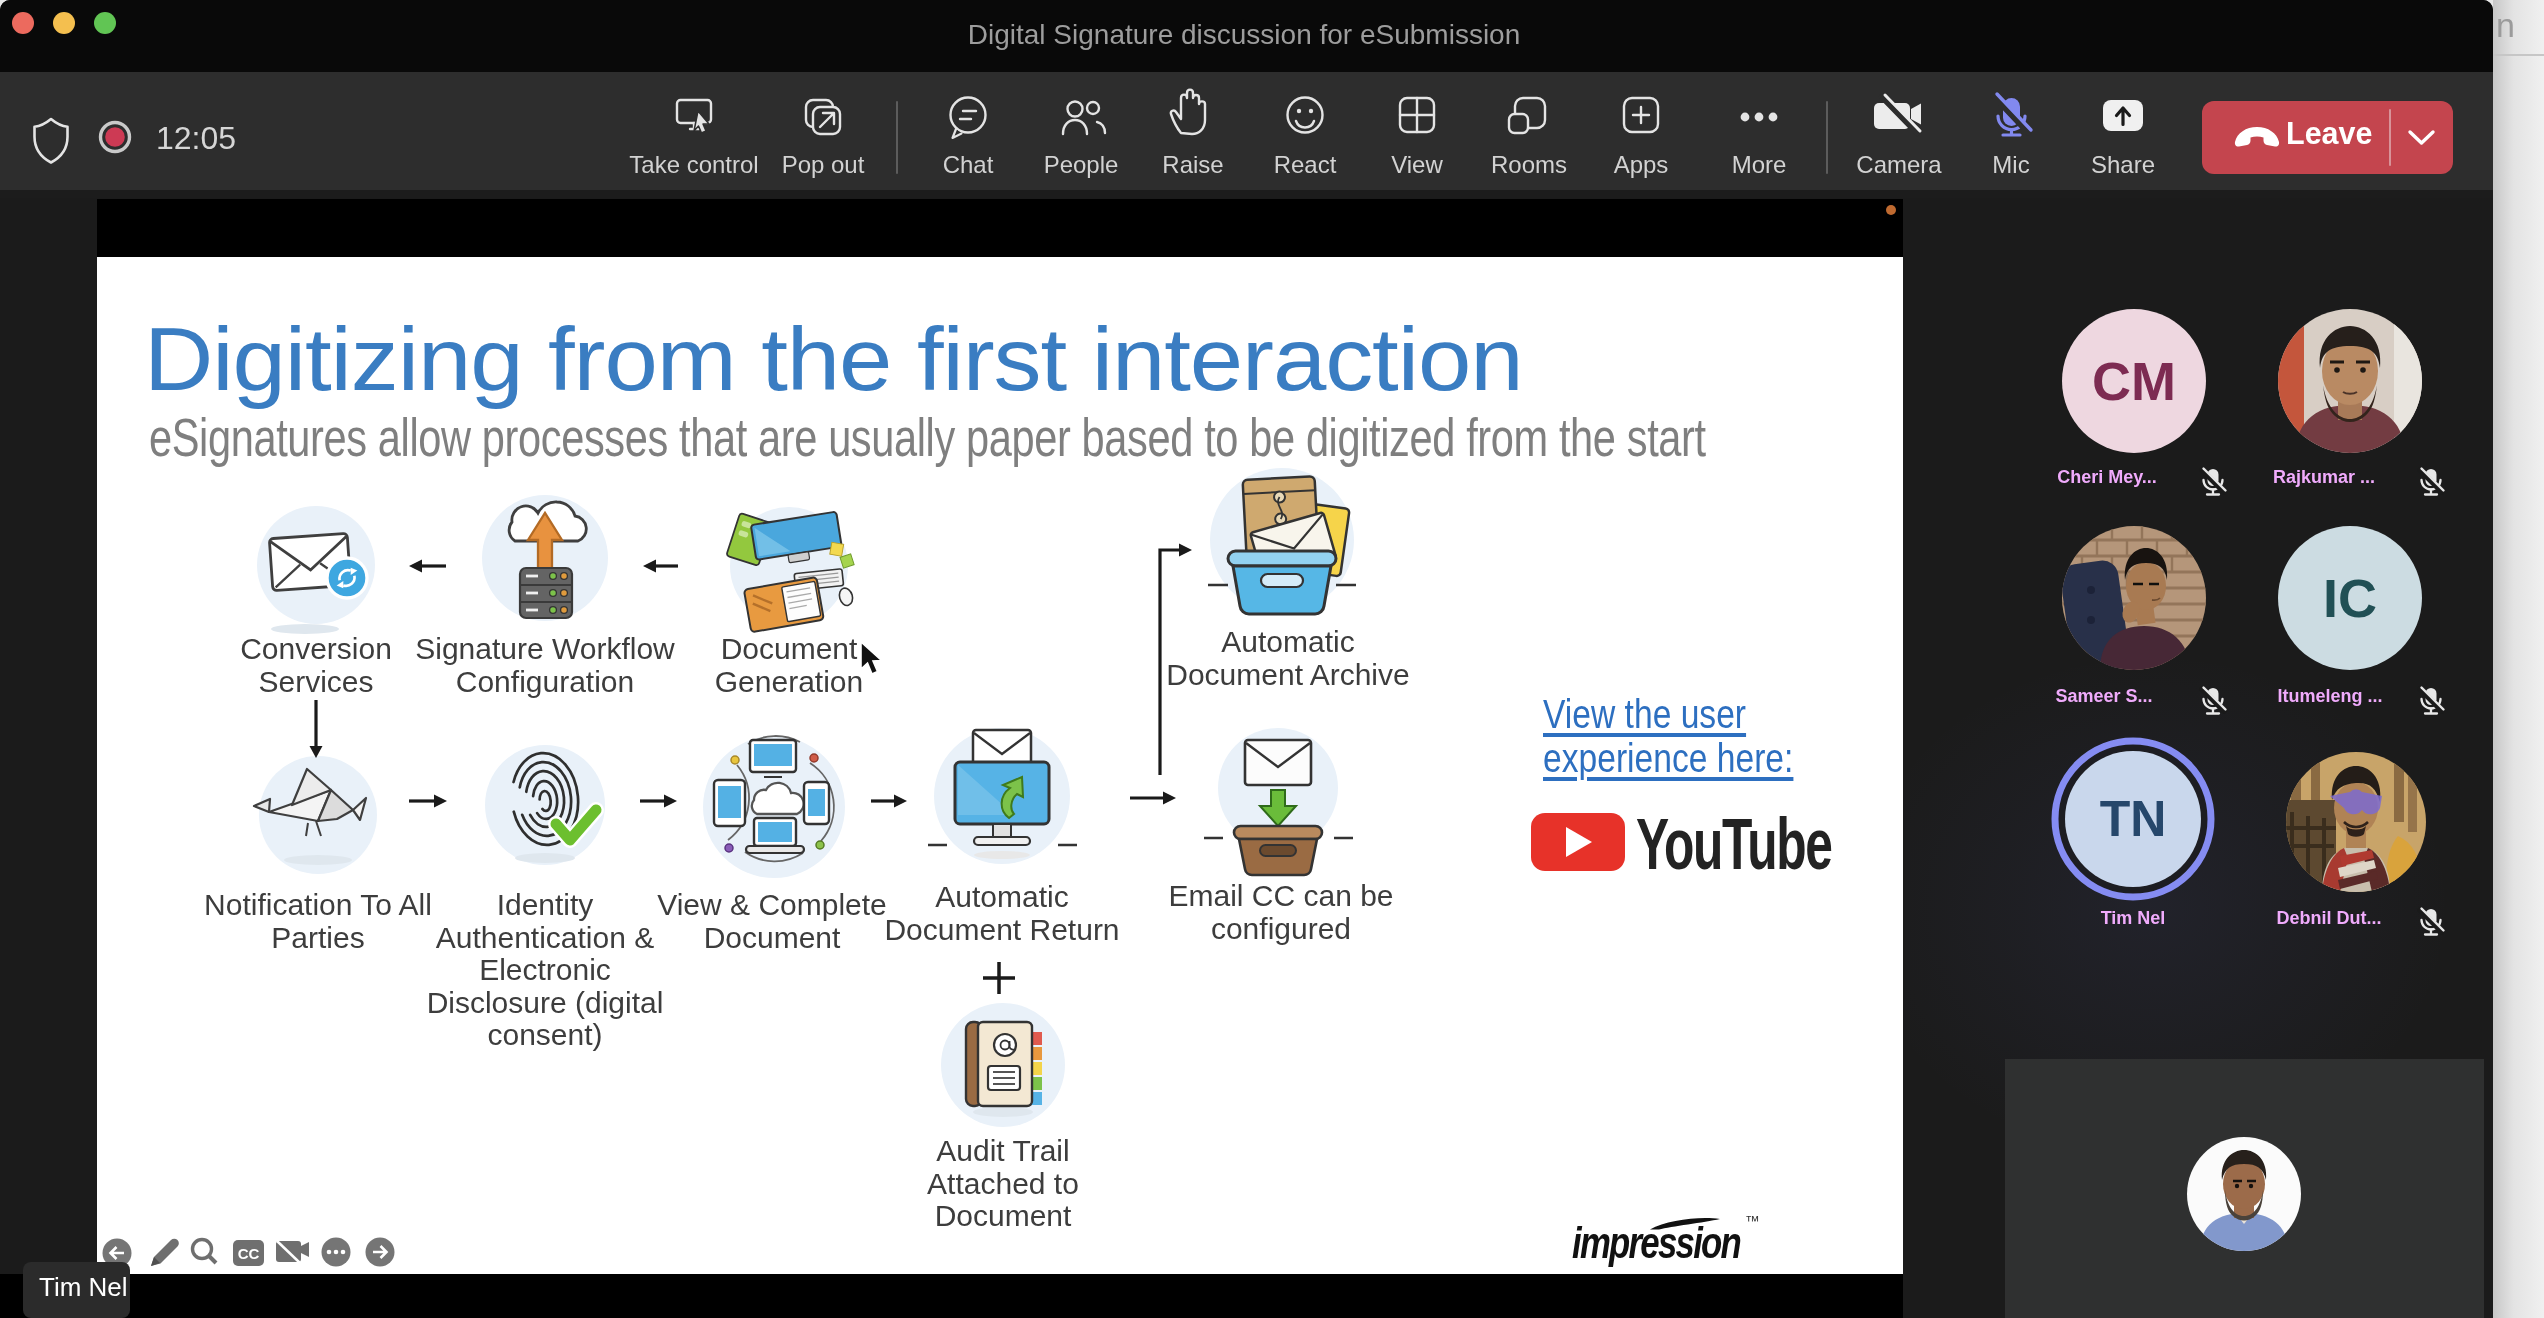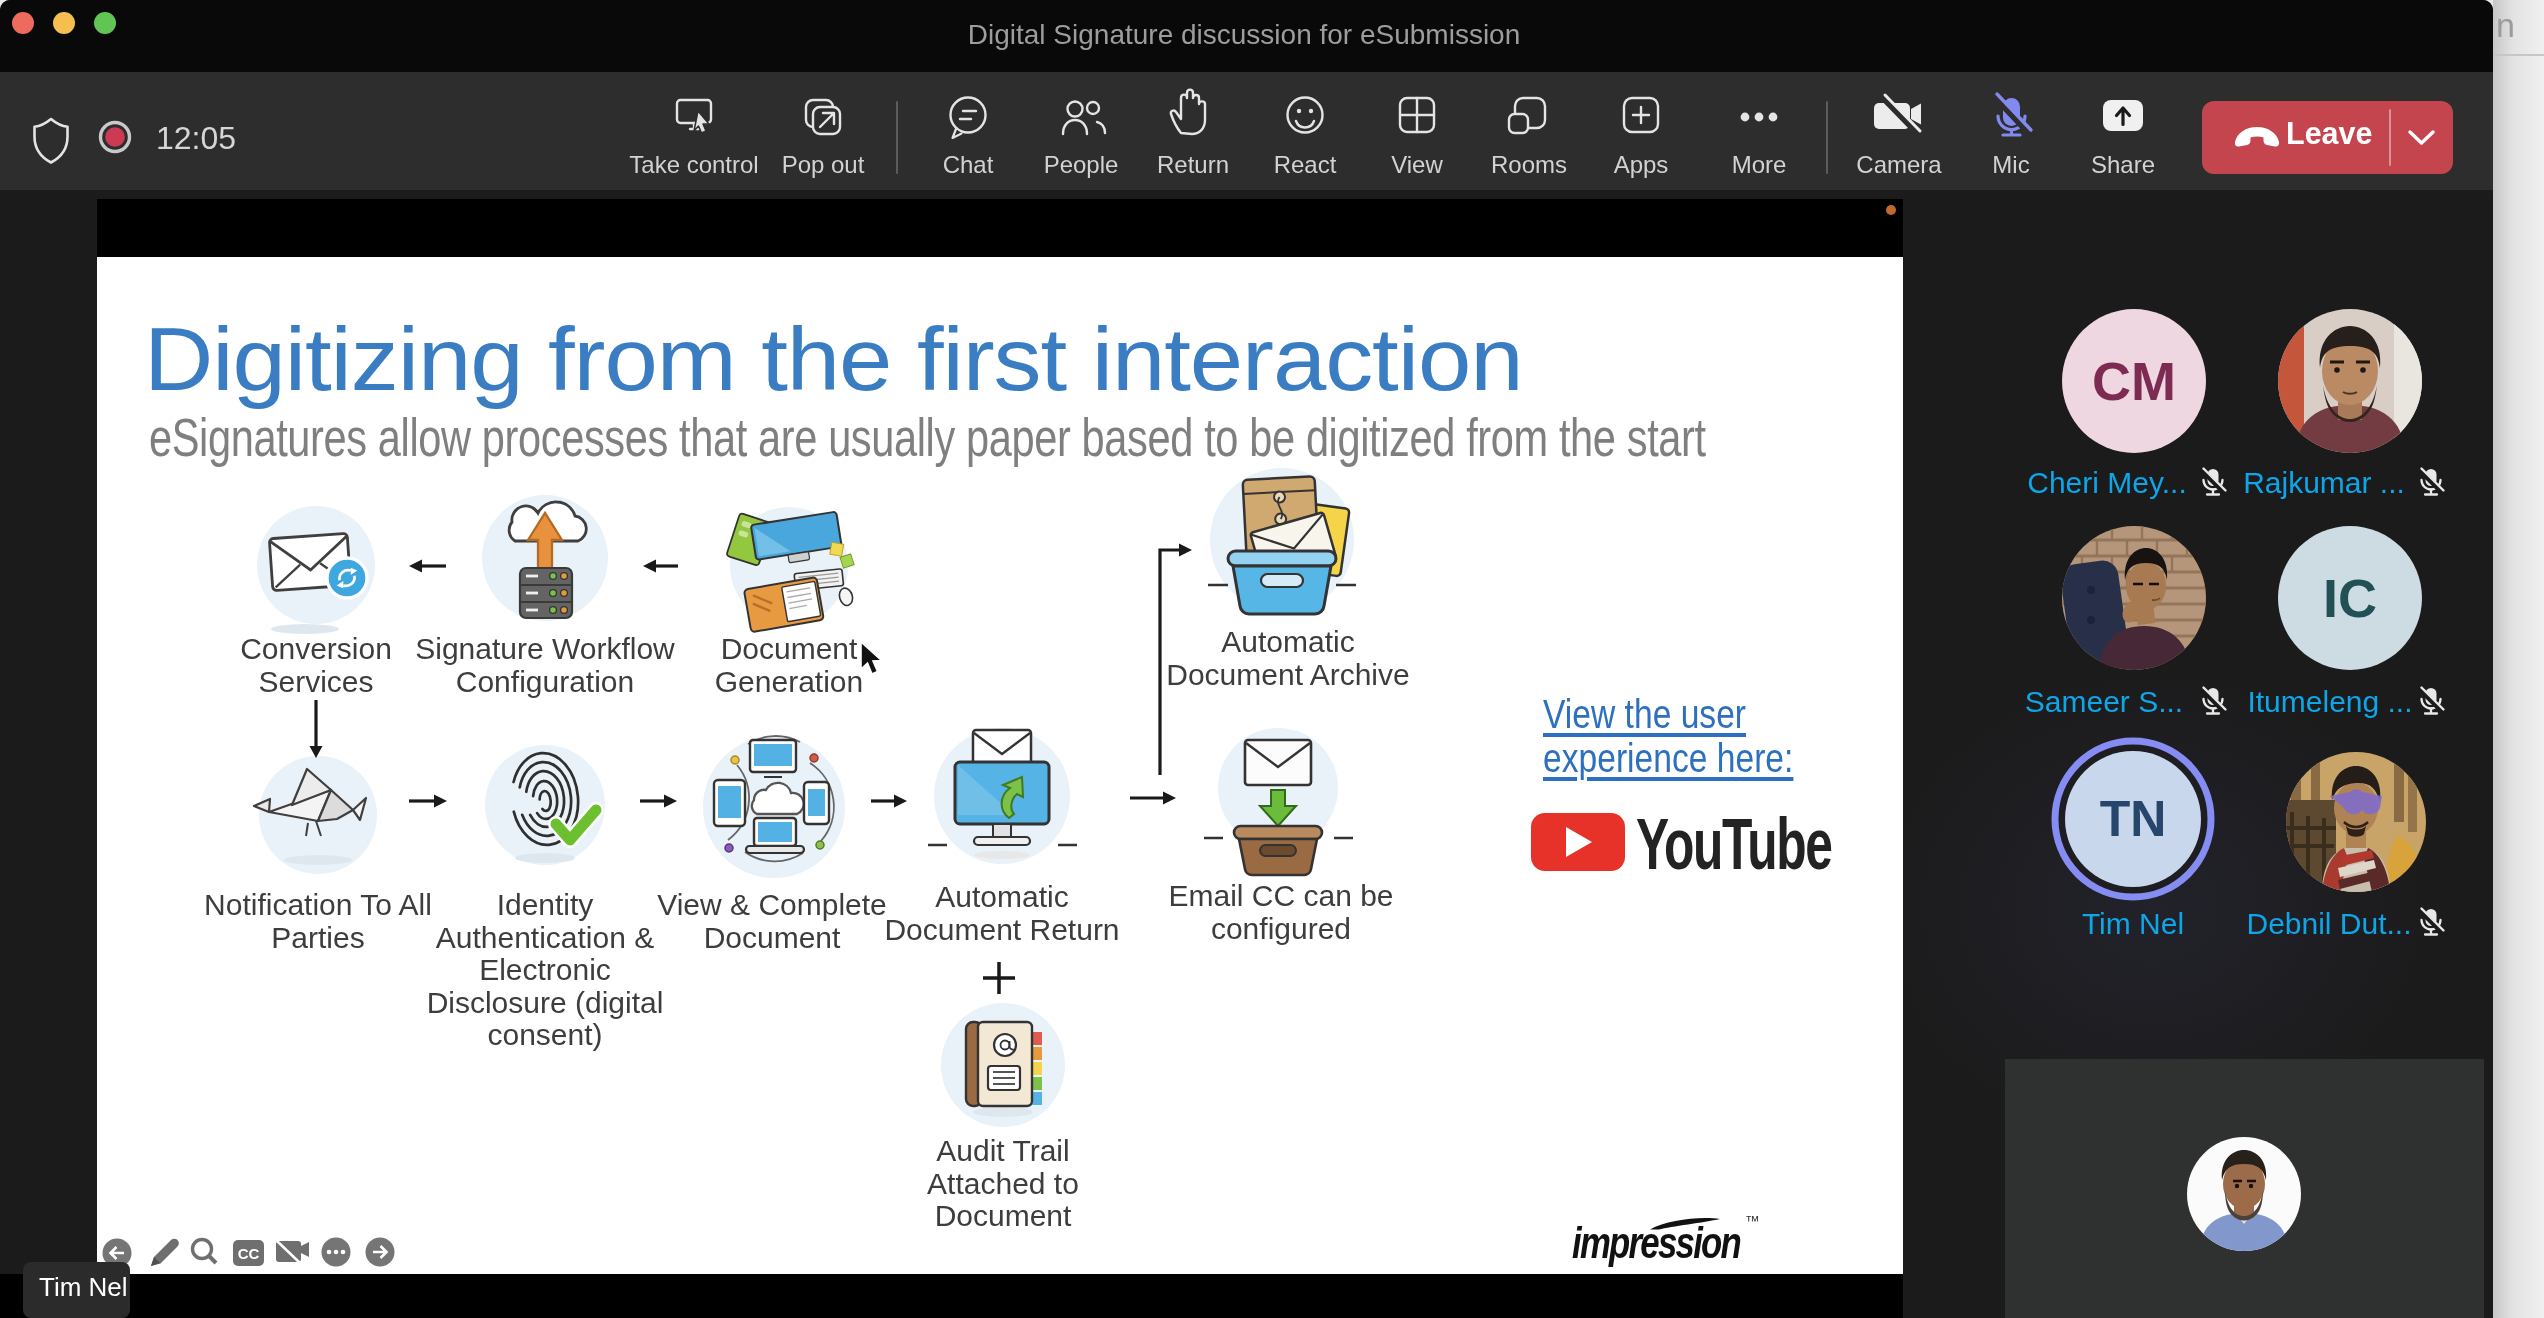--- a/index.html
+++ b/index.html
@@ -112,7 +112,7 @@
     <div class="abs tbl" style="left:823px;">Pop out</div>
     <div class="abs tbl" style="left:968px;">Chat</div>
     <div class="abs tbl" style="left:1081px;">People</div>
-    <div class="abs tbl" style="left:1193px;">Return</div>
+    <div class="abs tbl" style="left:1193px;">Raise</div>
     <div class="abs tbl" style="left:1305px;">React</div>
     <div class="abs tbl" style="left:1417px;">View</div>
     <div class="abs tbl" style="left:1529px;">Rooms</div>

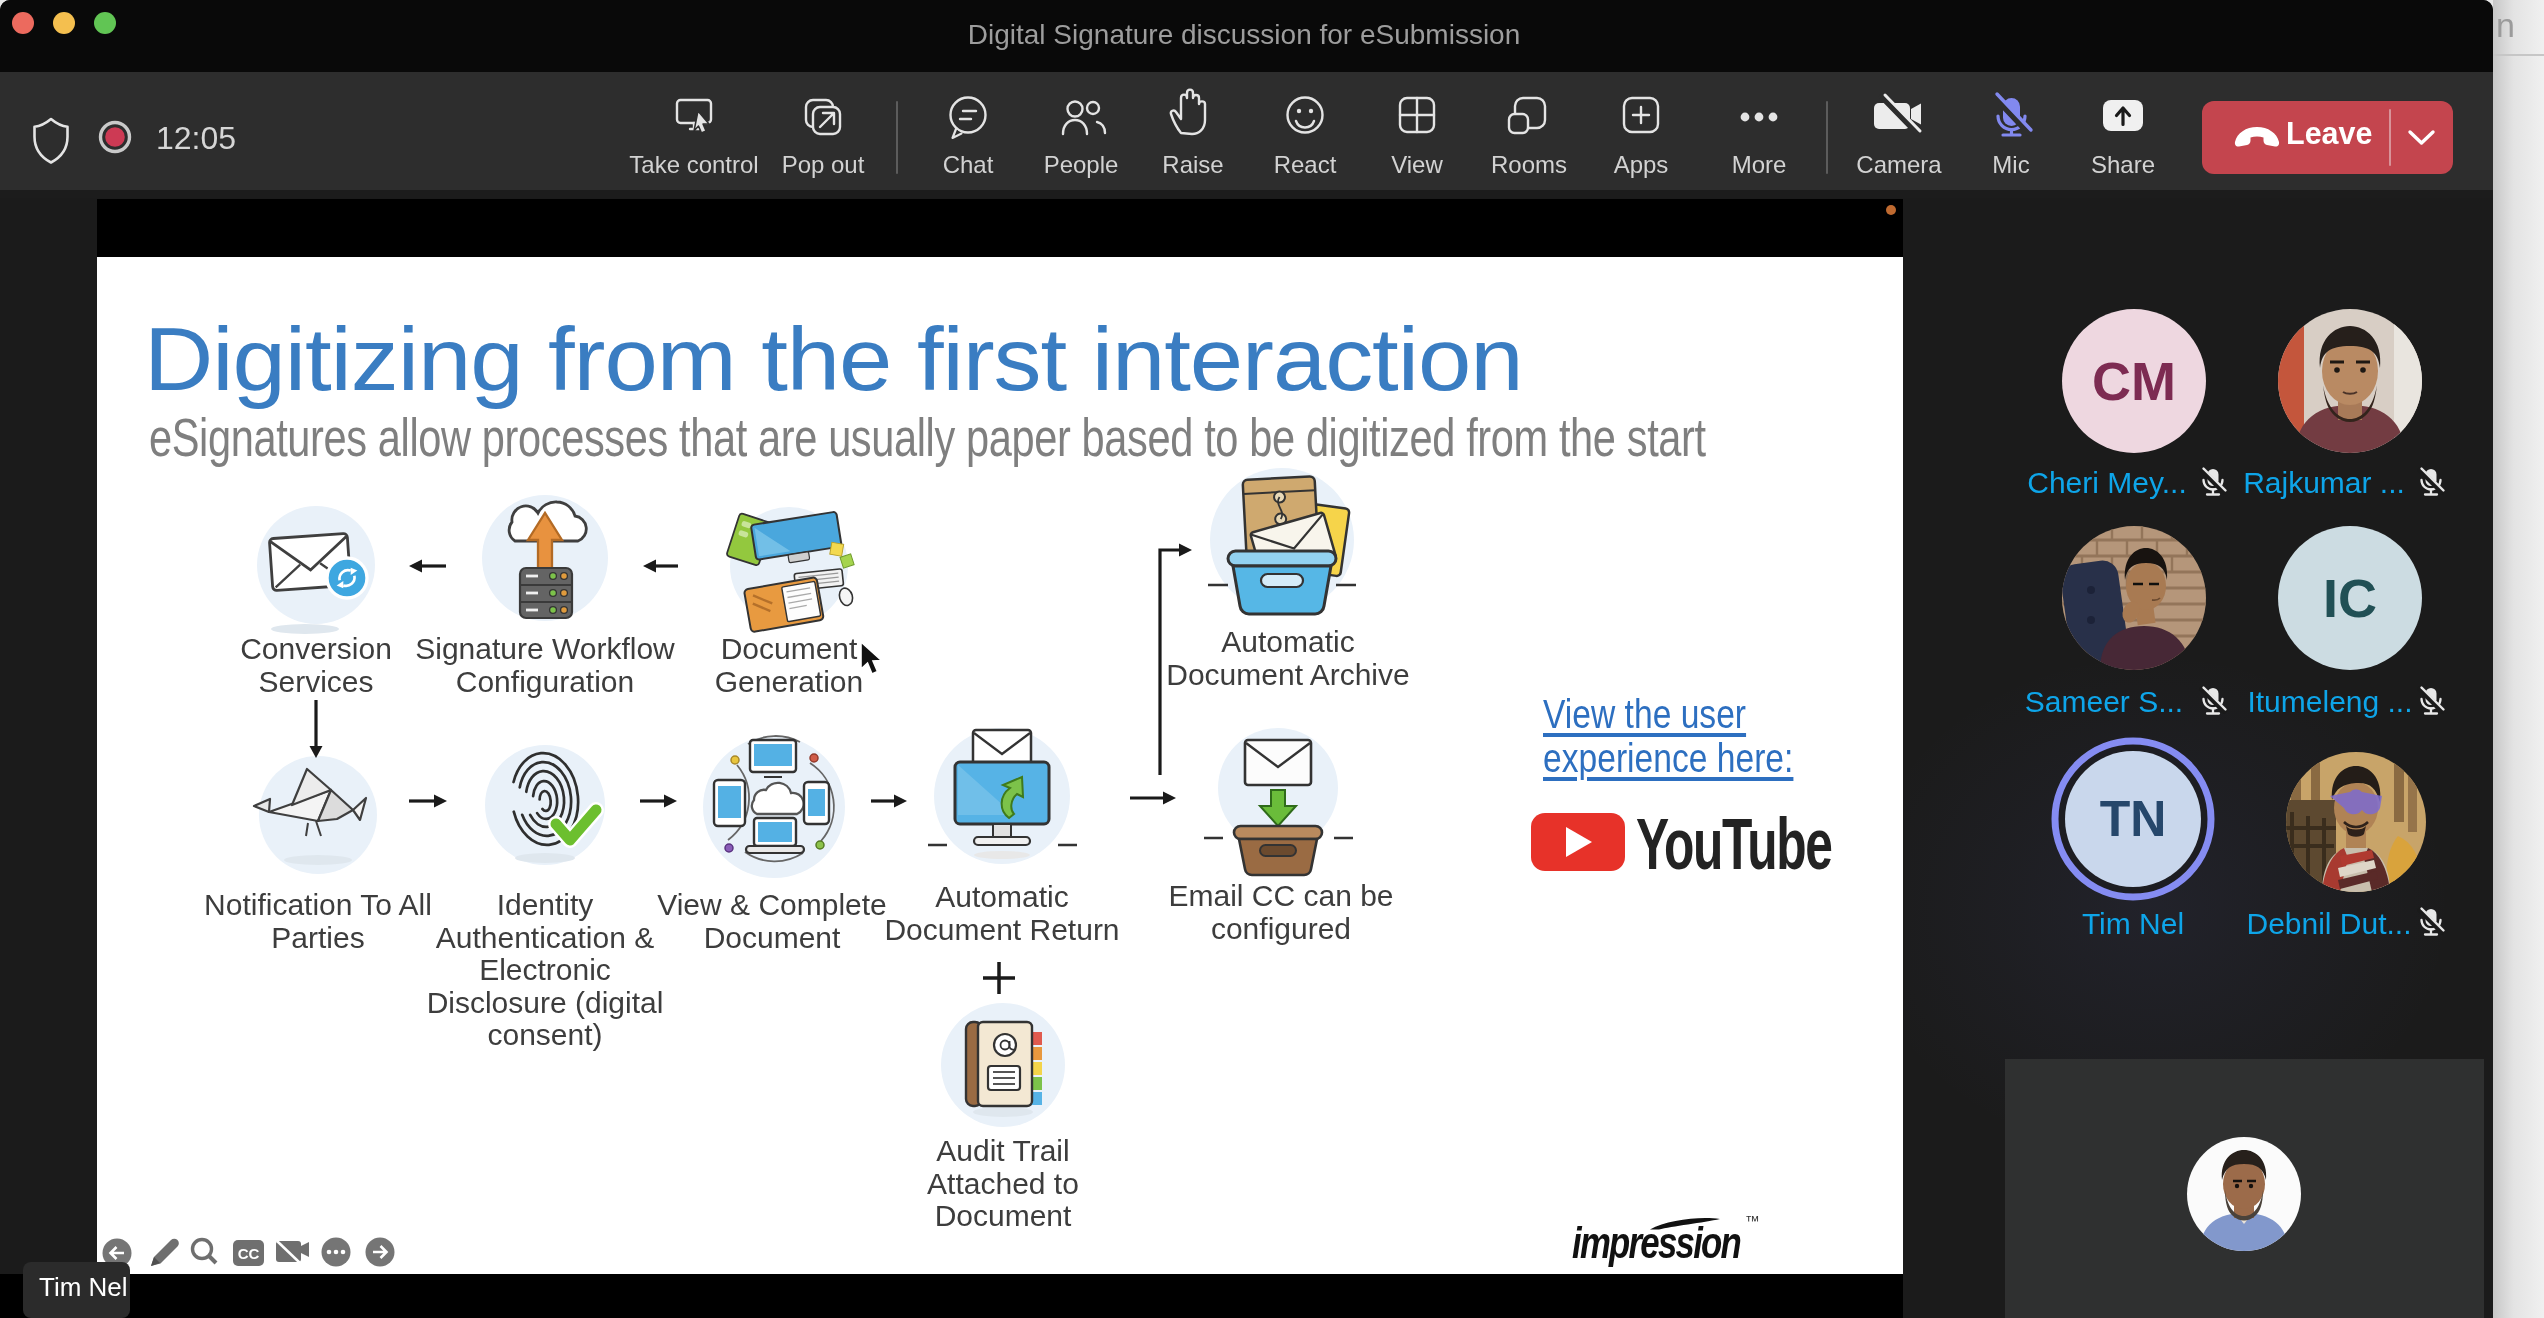--- a/index.html
+++ b/index.html
@@ -24,7 +24,7 @@
   #railglow{left:1905px;top:440px;width:590px;height:560px;
     background:radial-gradient(ellipse at 42% 48%, rgba(110,118,225,0.08) 0%, rgba(110,118,225,0.0) 62%);}
   #bottile{left:2005px;top:861px;width:479px;height:259px;background:#2f3030;}
-  .pname{color:#0ea5e9;font-size:30px;transform:translateX(-50%);white-space:nowrap;}
+  .pname{color:#f0abfc;font-size:18px;transform:translateX(-50%);white-space:nowrap;font-weight:bold;}
   
   .sl{color:#3d3d3d;font-size:30px;line-height:32.5px;text-align:center;transform:translateX(-50%);}
   #stitle{left:144px;top:117px;font-size:89px;color:#3a7dc2;letter-spacing:-1px;white-space:nowrap;line-height:1;transform:scaleX(1.078);transform-origin:left top;}

